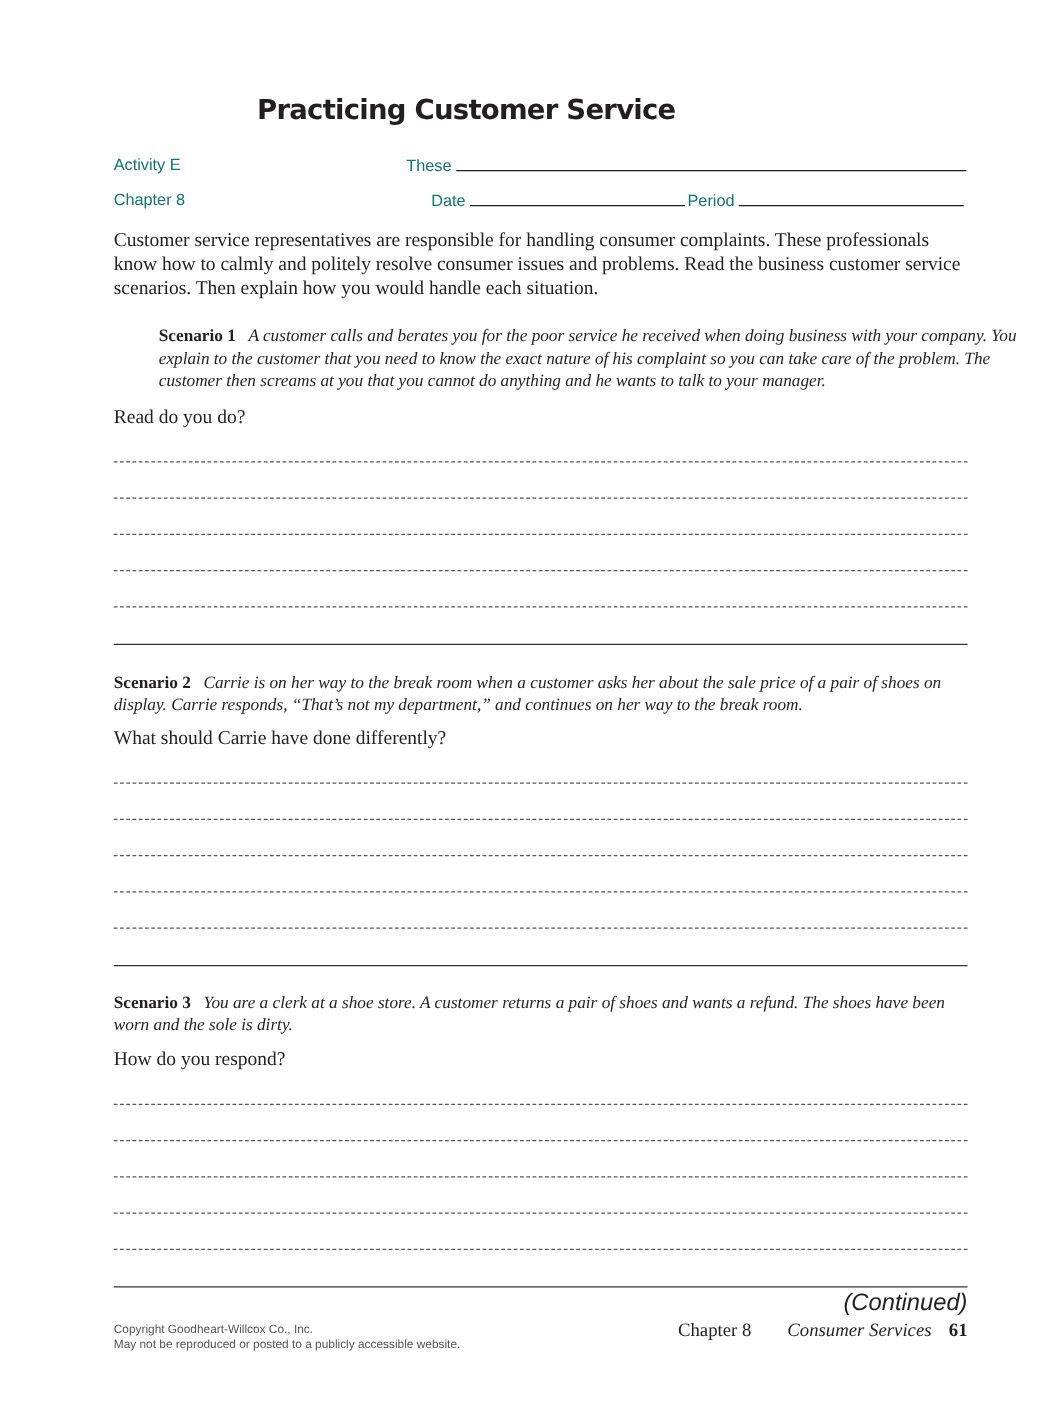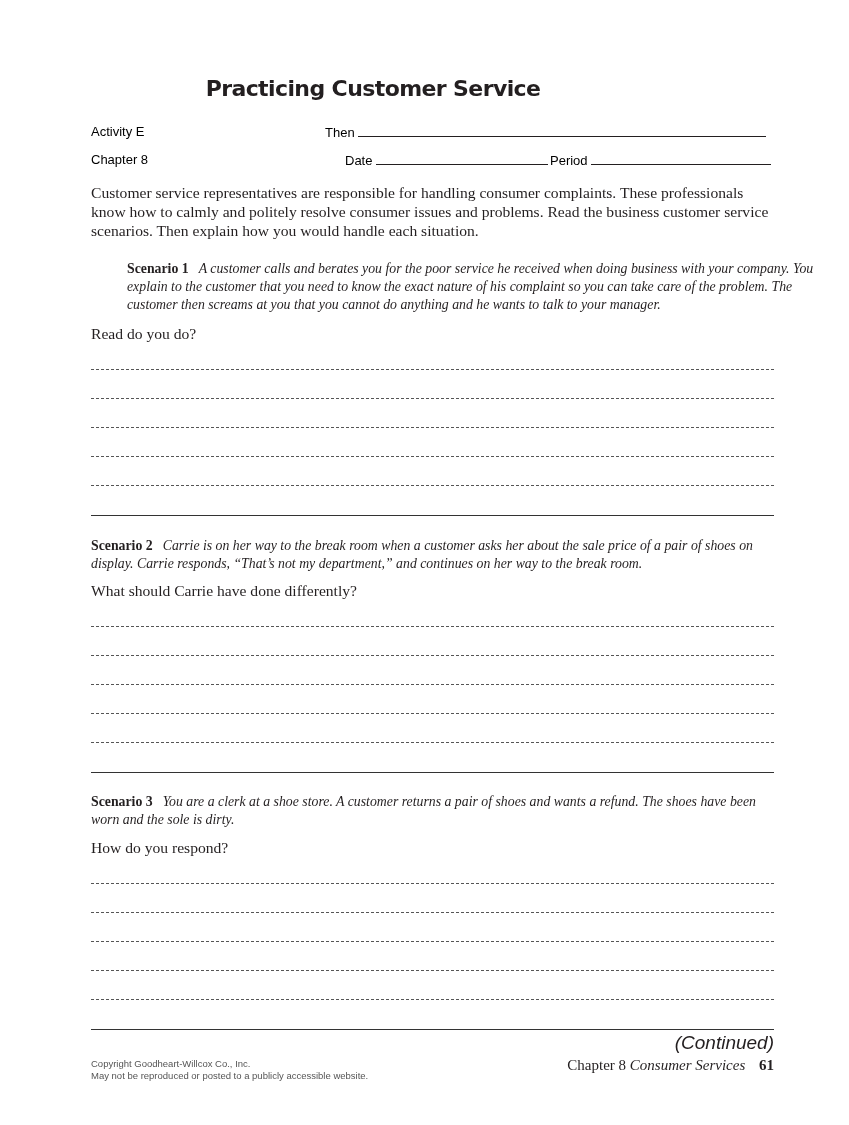--- a/index.html
+++ b/index.html
@@ -7,7 +7,7 @@
   .abs { position: absolute; }
   .title { left: 0; width: 746px; top: 76px; text-align: center;
     font-family: "DejaVu Sans", sans-serif; font-weight: bold; font-size: 22px; letter-spacing: -0.6px; }
-  .meta { font-family: "Liberation Sans", sans-serif; font-size: 13px; color: #000000; }
+  .meta { font-family: "Liberation Sans", sans-serif; font-size: 13px; color: #0f766e; }
   .uline { display: inline-block; border-bottom: 1px solid #231f20; height: 12px; vertical-align: baseline; }
   .intro { left: 91px; width: 690px; top: 183px; font-family: "Liberation Serif", serif; font-size: 15.6px; line-height: 19px; }
   .scen { left: 91px; width: 690px; font-family: "Liberation Serif", serif; font-size: 13.8px; line-height: 18px; }

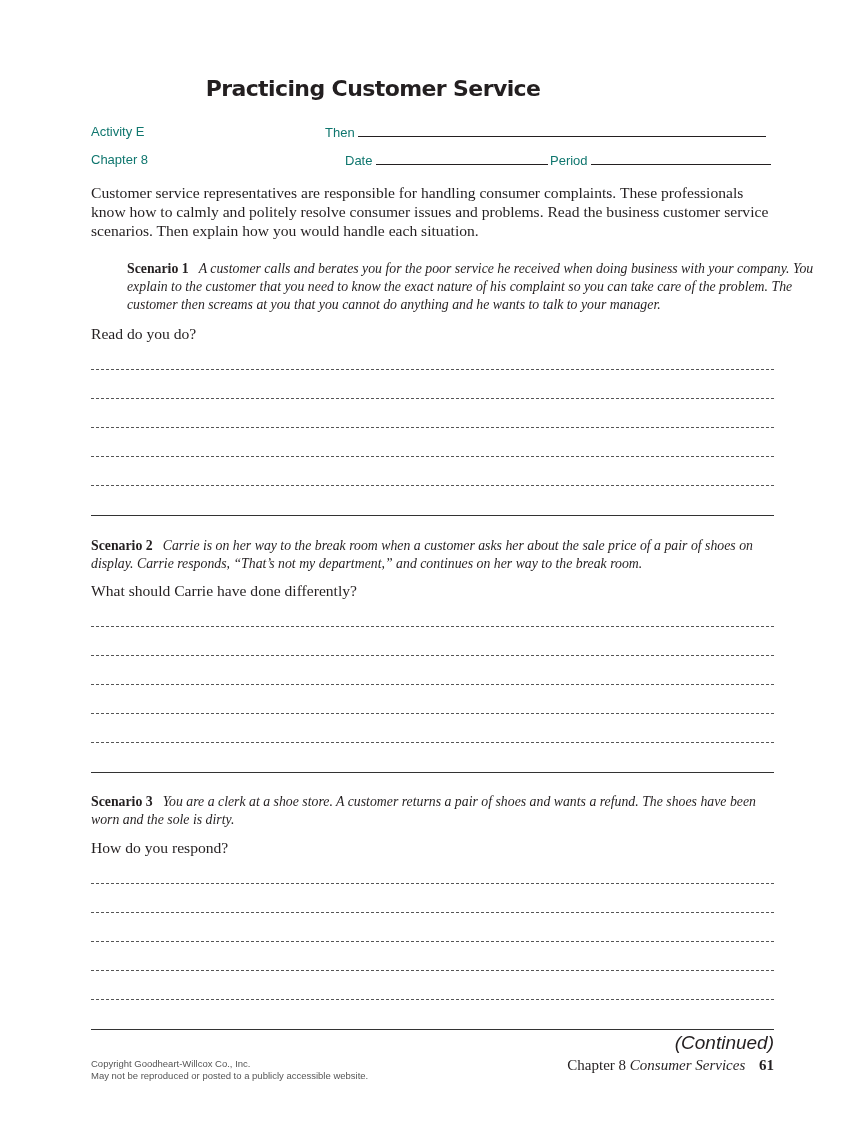--- a/index.html
+++ b/index.html
@@ -31,7 +31,7 @@
 <div class="abs meta" style="left:91px;top:152px;">Chapter 8</div>
 
 <div class="abs meta" style="left:325px;top:124px;">
-  <span>Then</span>
+  <span>These</span>
   <span class="uline" style="width:408px;"></span>
 </div>
 <div class="abs meta" style="left:325px;top:152px;margin-left:20px;">

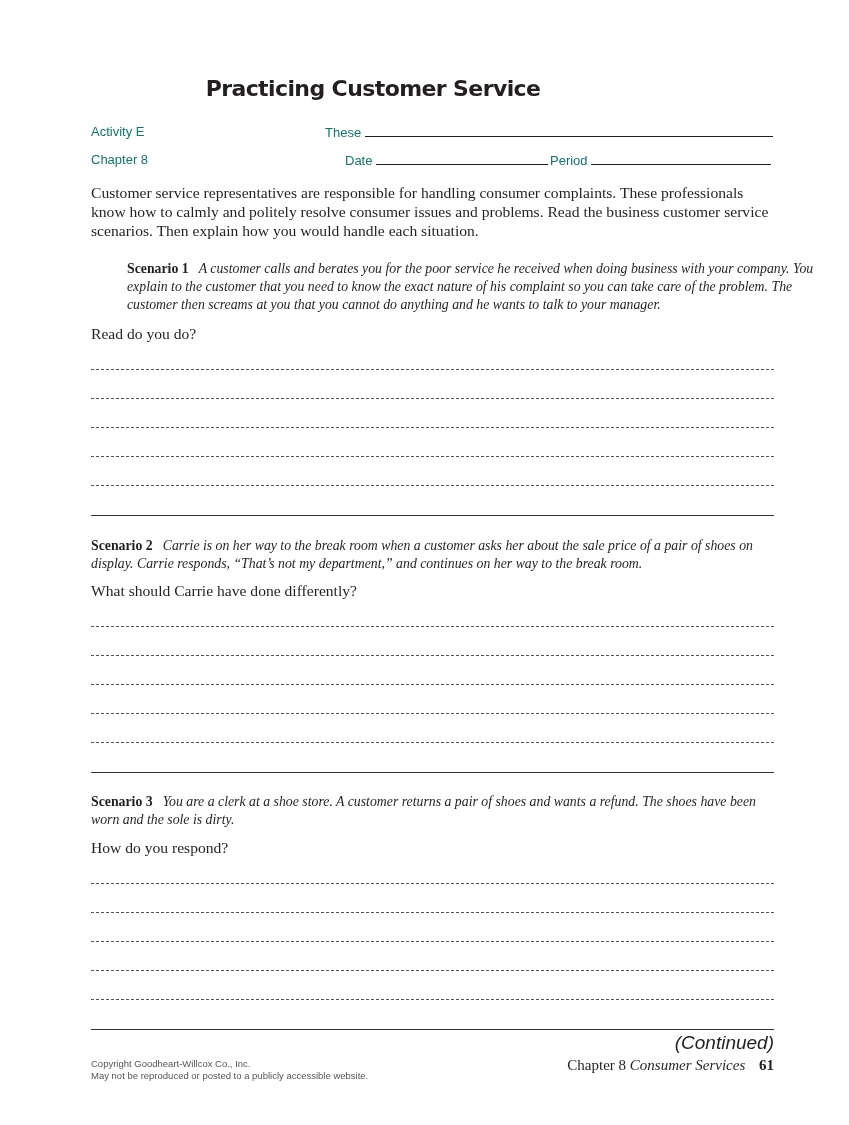--- a/index.html
+++ b/index.html
@@ -19,7 +19,7 @@
   .continued { right: 75px; top: 1032px; font-family: "Liberation Sans", sans-serif; font-style: italic; font-size: 19px; }
   .copy { left: 91px; top: 1058px; font-family: "Liberation Sans", sans-serif; font-size: 9.5px; line-height: 12px; color: #555; }
   .pagefoot { right: 75px; top: 1057px; font-family: "Liberation Serif", serif; font-size: 15px; }
-  .pagefoot i { font-style: italic; }
+  .pagefoot i { font-style: italic; margin-left: 25px; }
   .pagefoot b { margin-left: 10px; }
 </style>
 </head>

